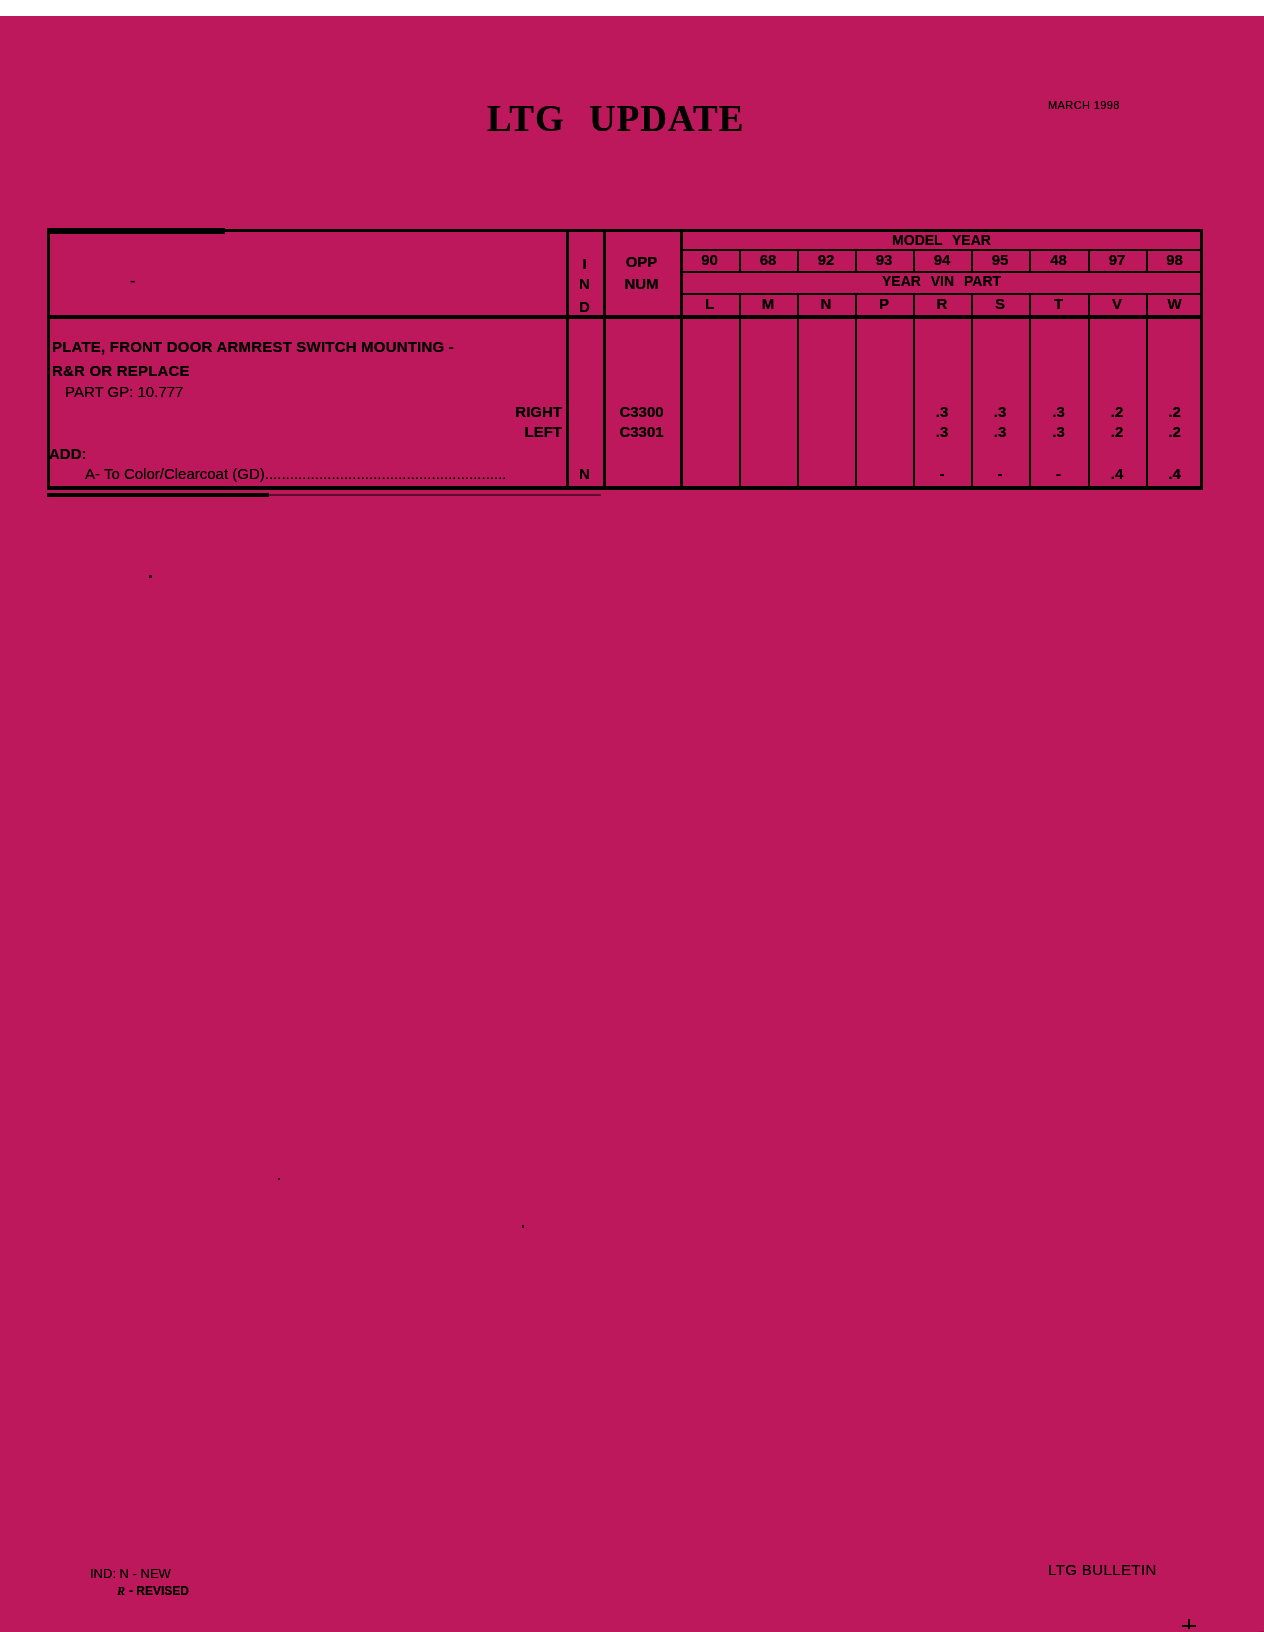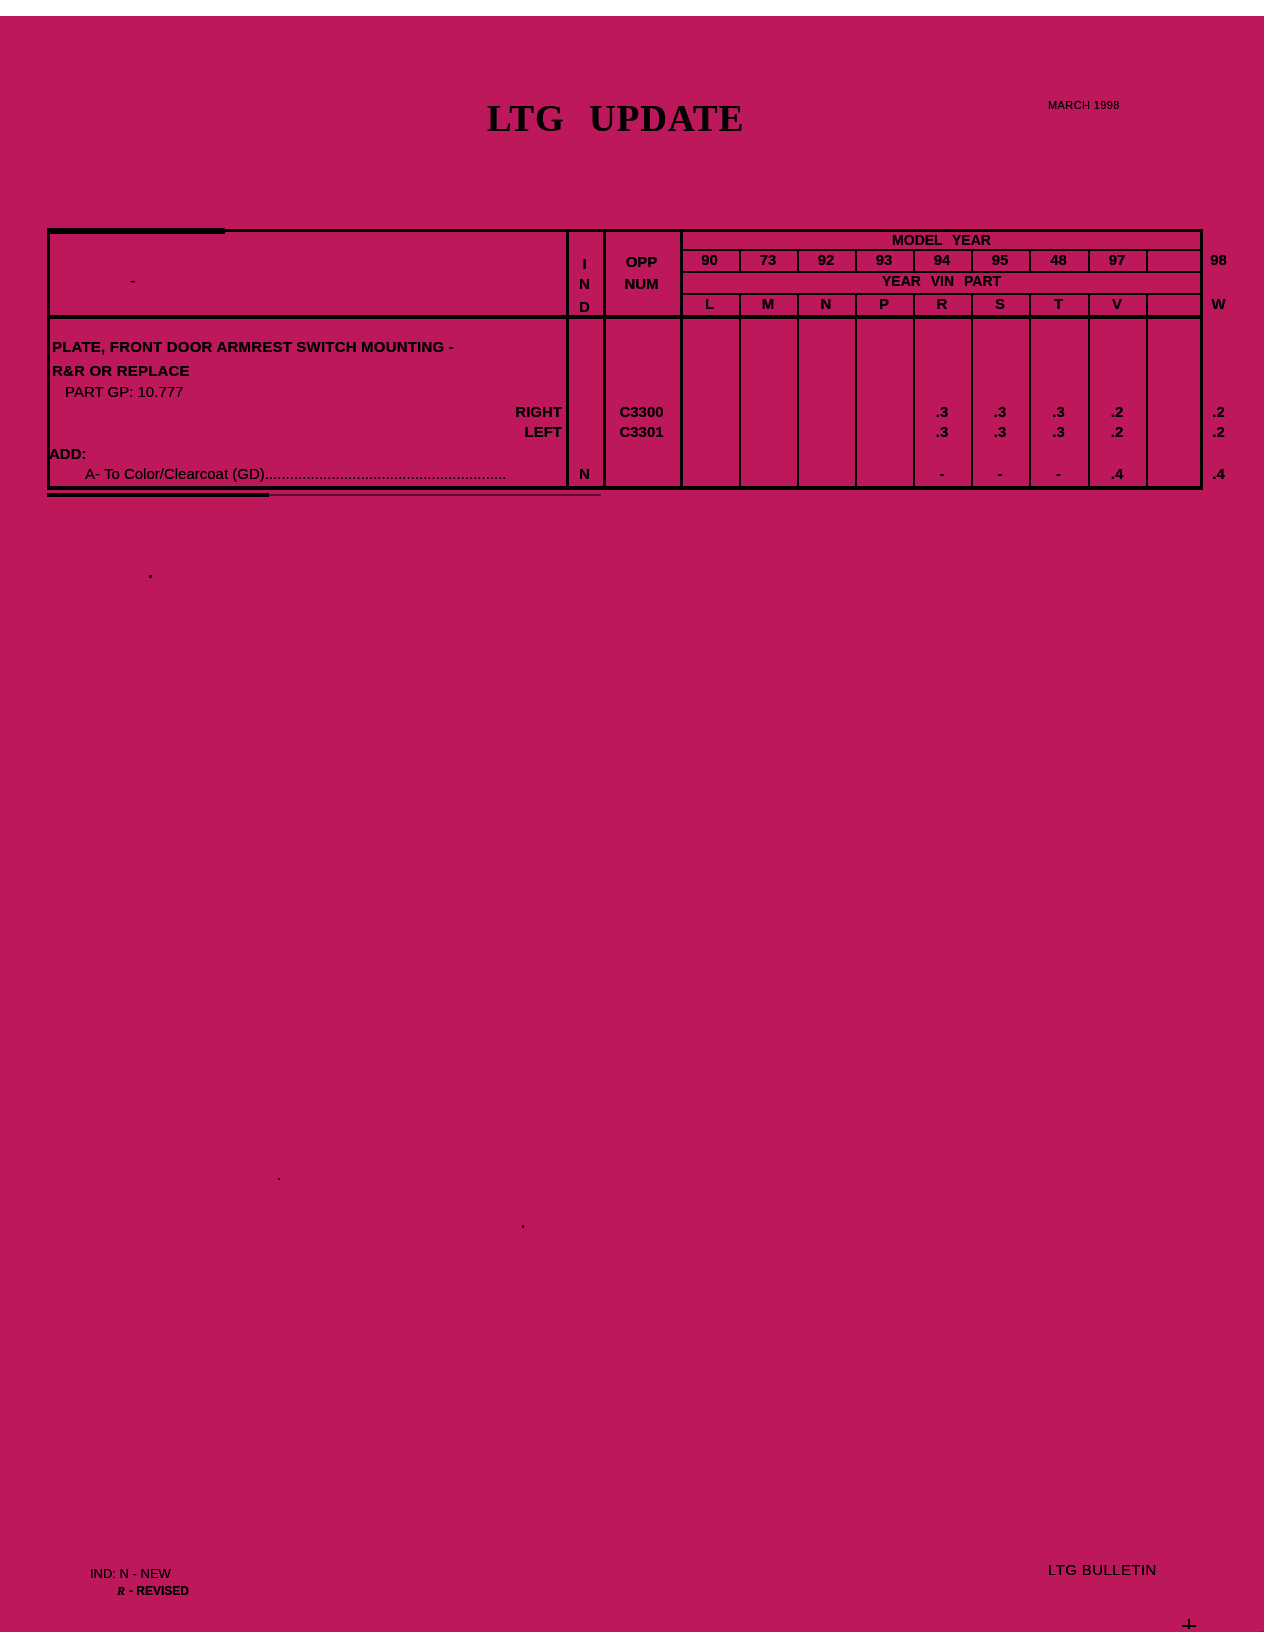--- a/index.html
+++ b/index.html
@@ -125,7 +125,7 @@
     <div class="hdr-span vin-code ink">YEAR VIN PART</div>
 
     <span class="col c0 row-years ink">90</span>
-    <span class="col c1 row-years ink">73</span>
+    <span class="col c1 row-years ink">68</span>
     <span class="col c2 row-years ink">92</span>
     <span class="col c3 row-years ink">93</span>
     <span class="col c4 row-years ink">94</span>

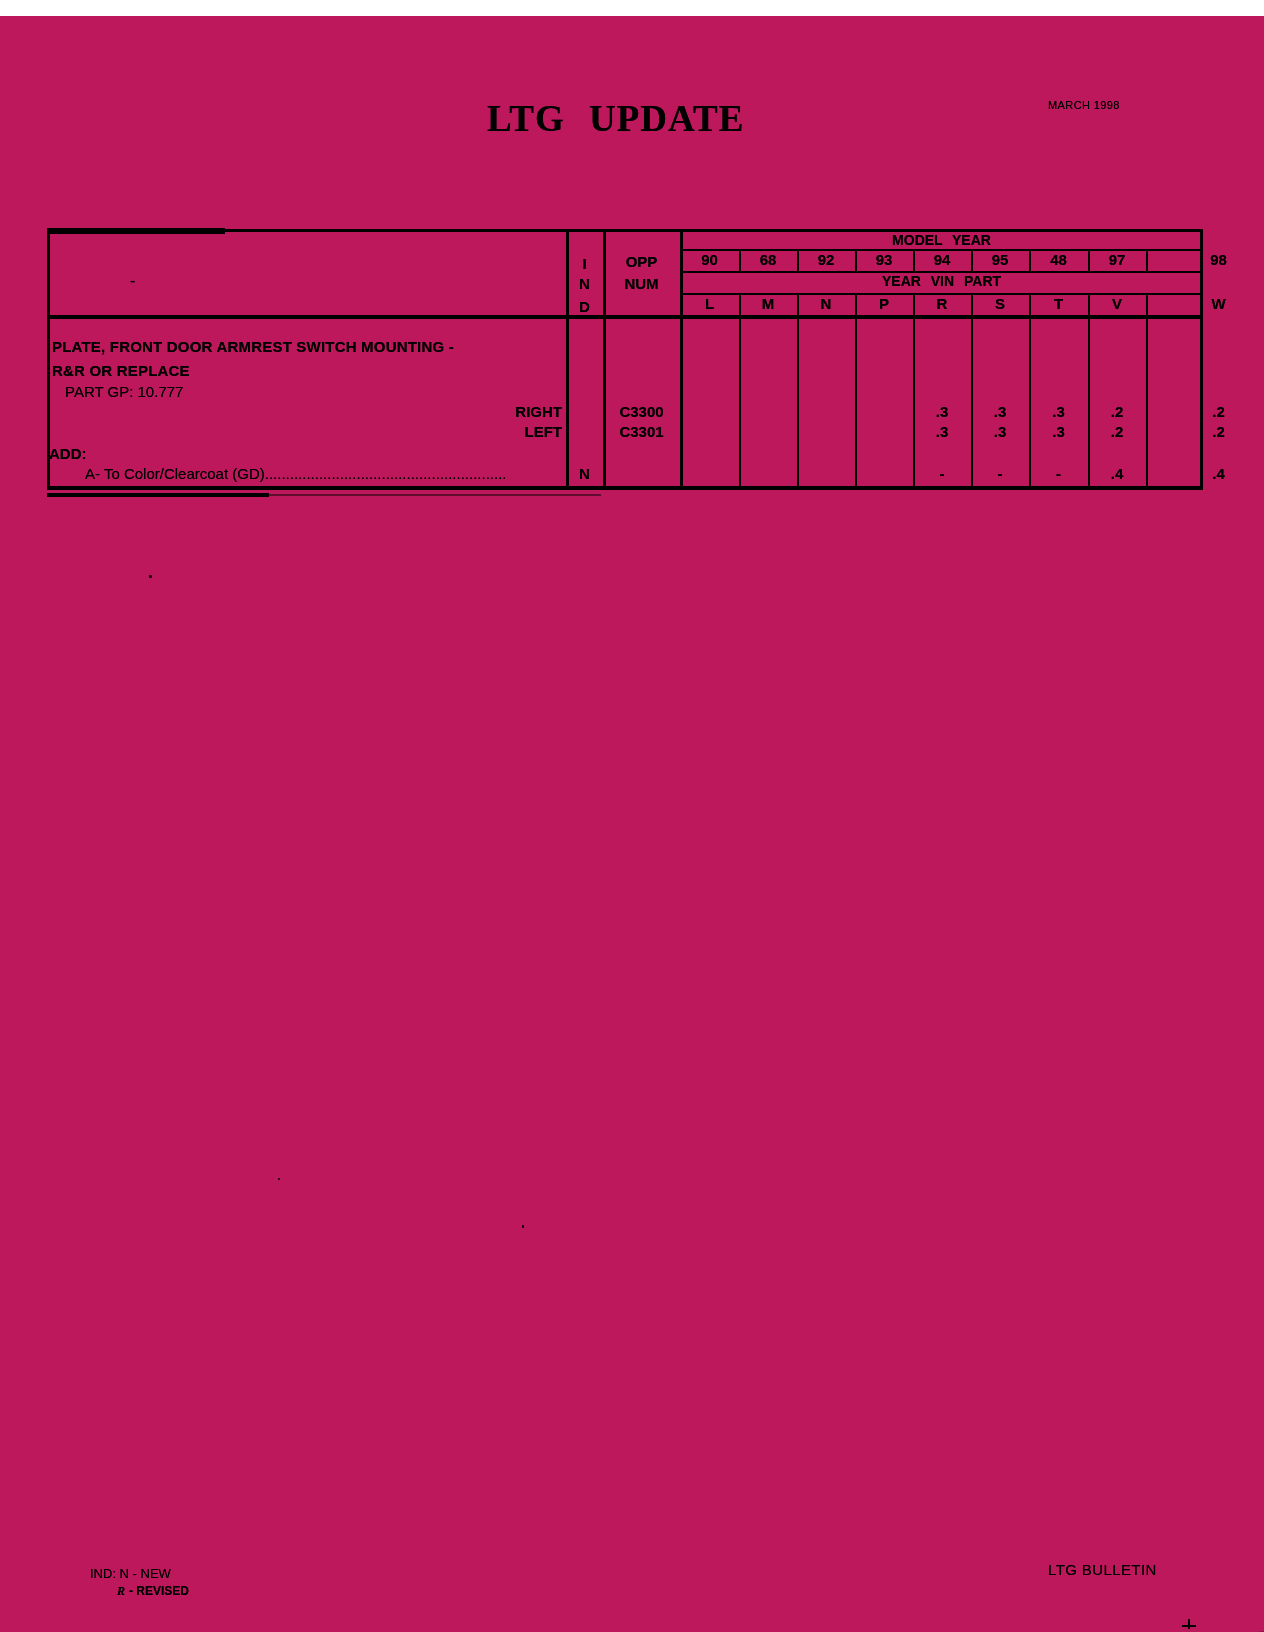--- a/index.html
+++ b/index.html
@@ -42,7 +42,7 @@
   .col{position:absolute;text-align:center;font-weight:bold;}
   .c0{left:633px;width:59px;}.c1{left:692px;width:58px;}.c2{left:750px;width:58px;}
   .c3{left:808px;width:58px;}.c4{left:866px;width:58px;}.c5{left:924px;width:58px;}
-  .c6{left:982px;width:59px;}.c7{left:1041px;width:58px;}.c8{left:1099px;width:57px;padding-left:44px;}
+  .c6{left:982px;width:59px;}.c7{left:1041px;width:58px;}.c8{left:1099px;width:57px;}
   .row-years{top:23px;}
   .row-vin{top:67px;}
   .row-r1{top:175px;}

